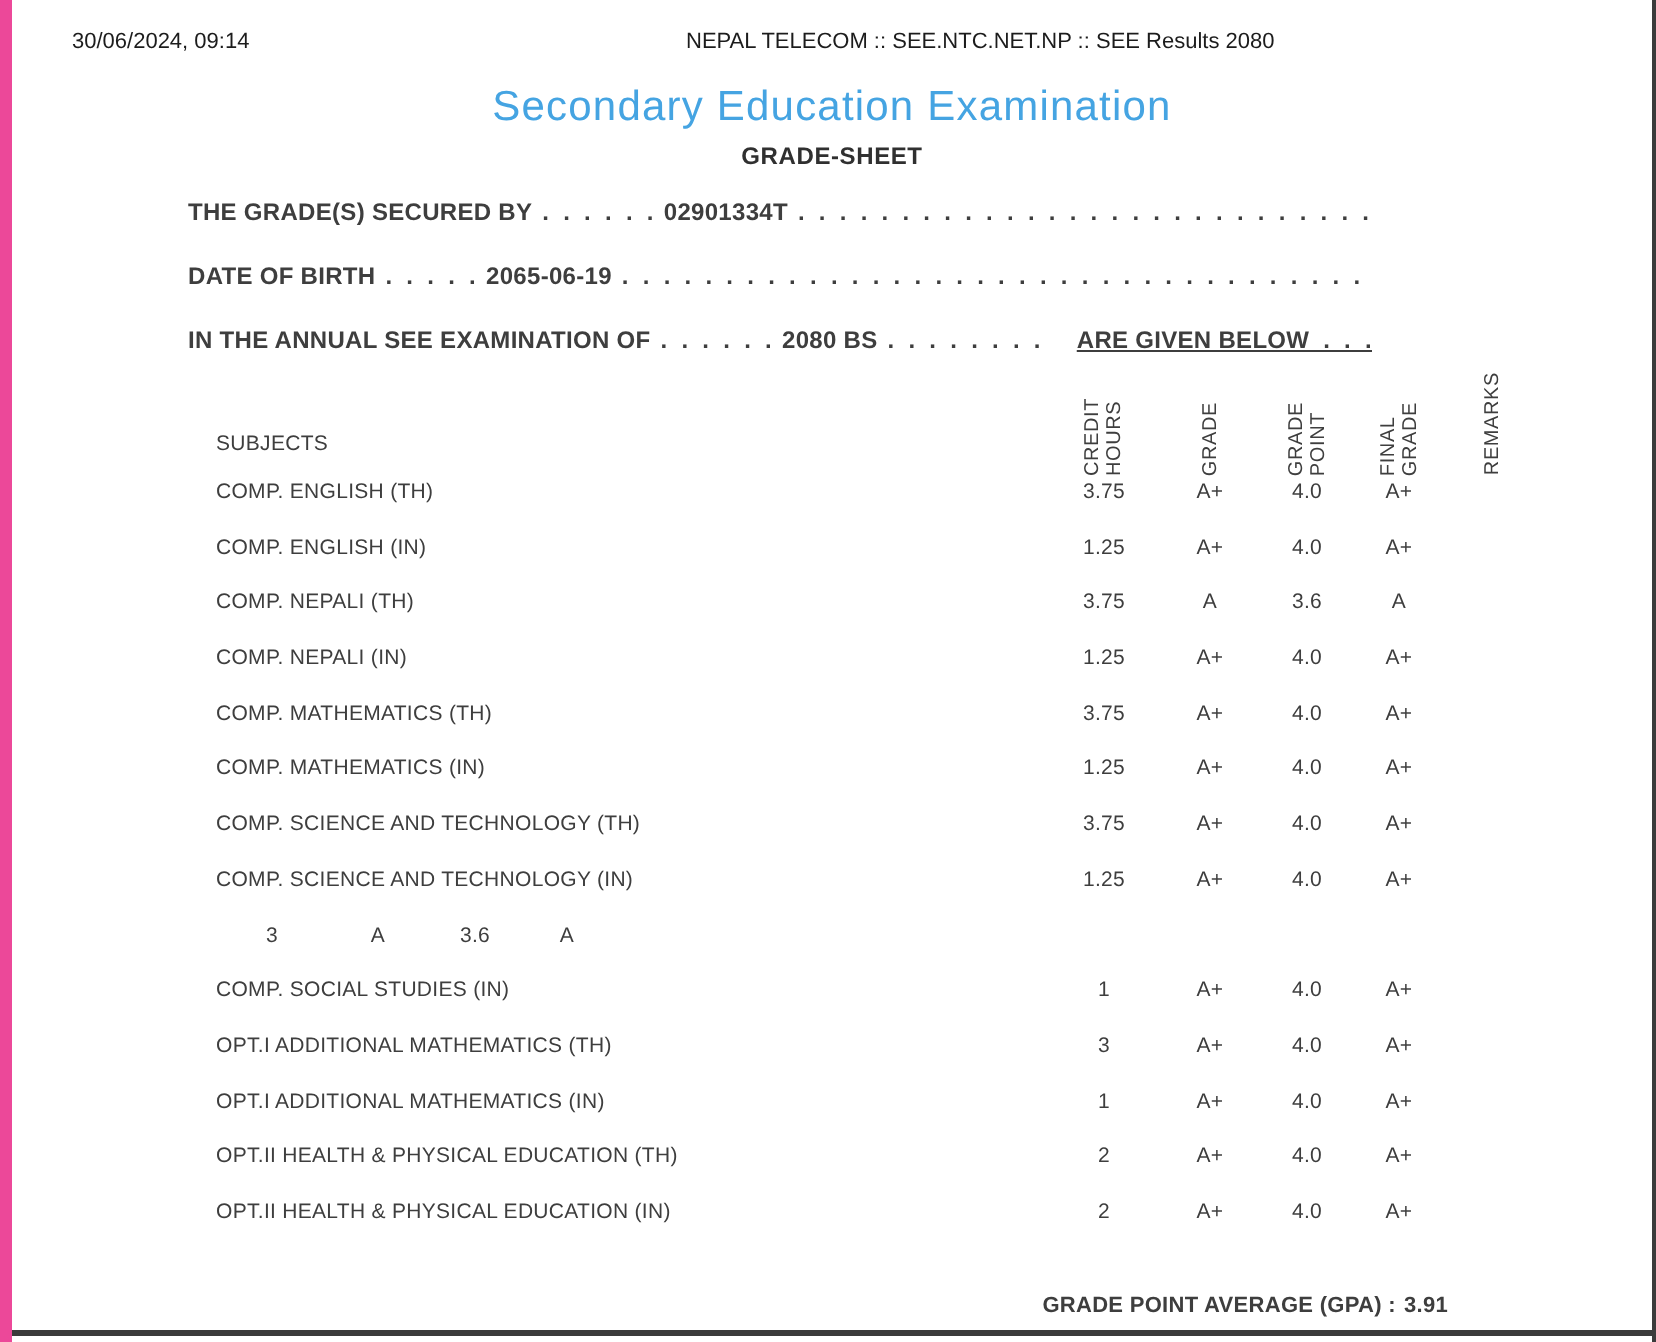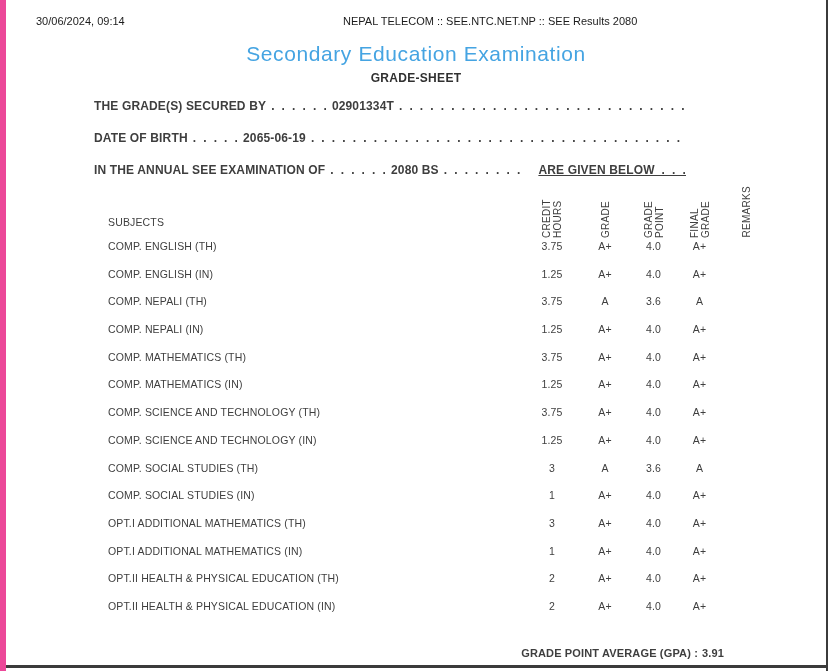--- a/index.html
+++ b/index.html
@@ -184,7 +184,6 @@
     </div>
 
     <div class="trow">
-      <span class="c-subject">COMP. SOCIAL STUDIES (TH)</span>
       <span class="c1 cellc">3</span>
       <span class="c2 cellc">A</span>
       <span class="c3 cellc">3.6</span>

